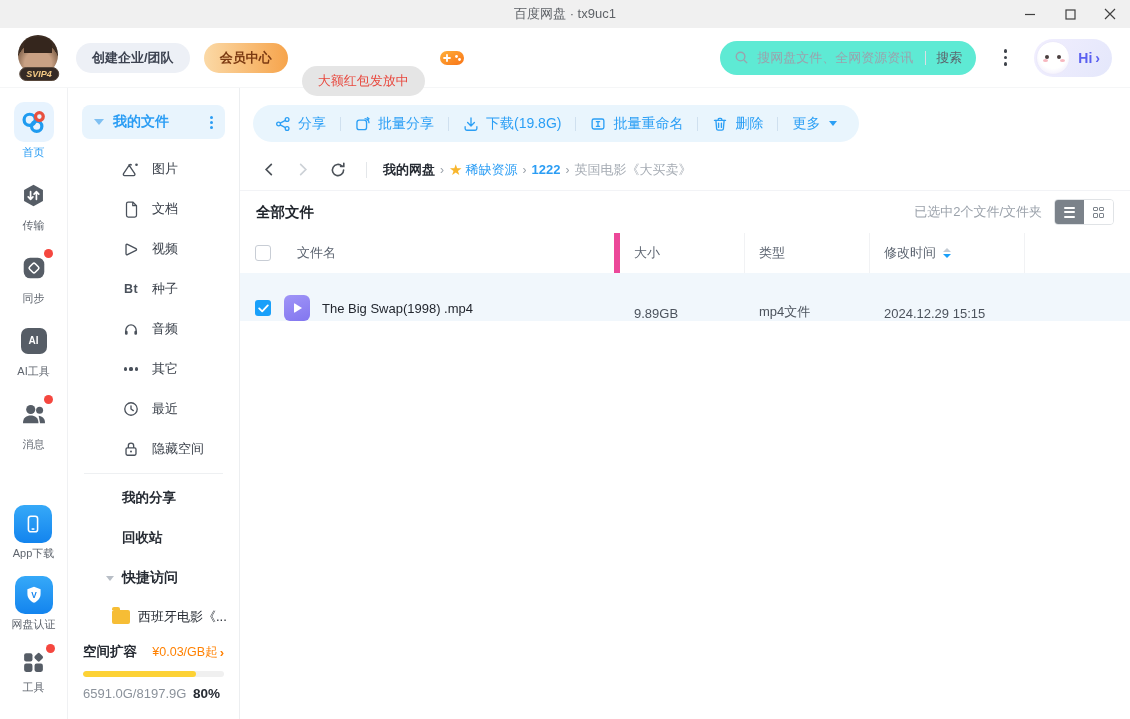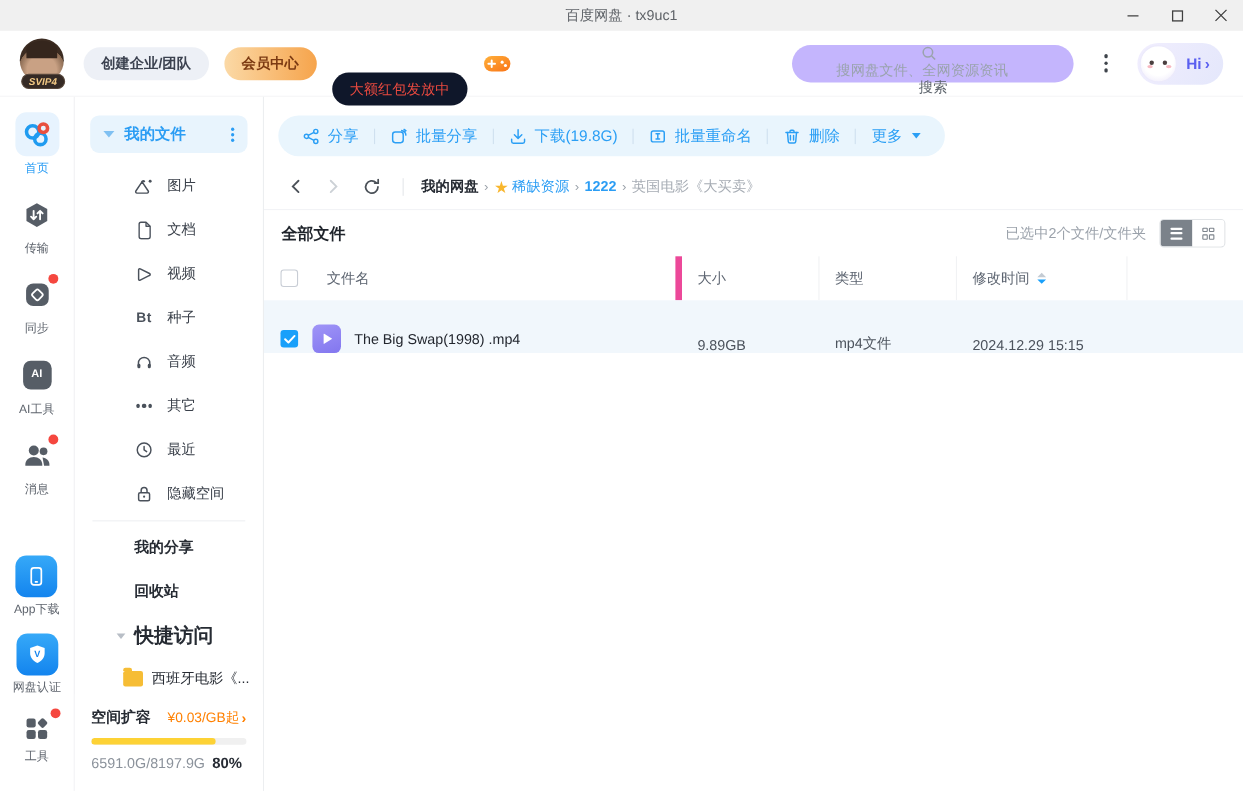--- a/index.html
+++ b/index.html
@@ -25,7 +25,7 @@
   .btn-redpacket { background:#0f172a; color:#e8493f;margin-top:47px; }
   .game-icon { width:26px; height:20px; margin-right:10px; }
   .nav-spacer { flex:1; }
-  .search-box { width:256px; height:34px; background:#c4b5fd; border-radius:17px; display:flex; align-items:center; padding:0 14px; margin-right:16px;flex-direction:column; }
+  .search-box { width:256px; height:34px; background:#5eead4; border-radius:17px; display:flex; align-items:center; padding:0 14px; margin-right:16px; }
   .search-box input { flex:1; border:none; outline:none; background:transparent; font-size:13px; color:#333; min-width:0; font-family:inherit; }
   .search-box input::placeholder { color:#9aa3ad; }
   .search-divider { width:1px; height:14px; background:#dcdfe3; margin:0 10px 0 4px; }

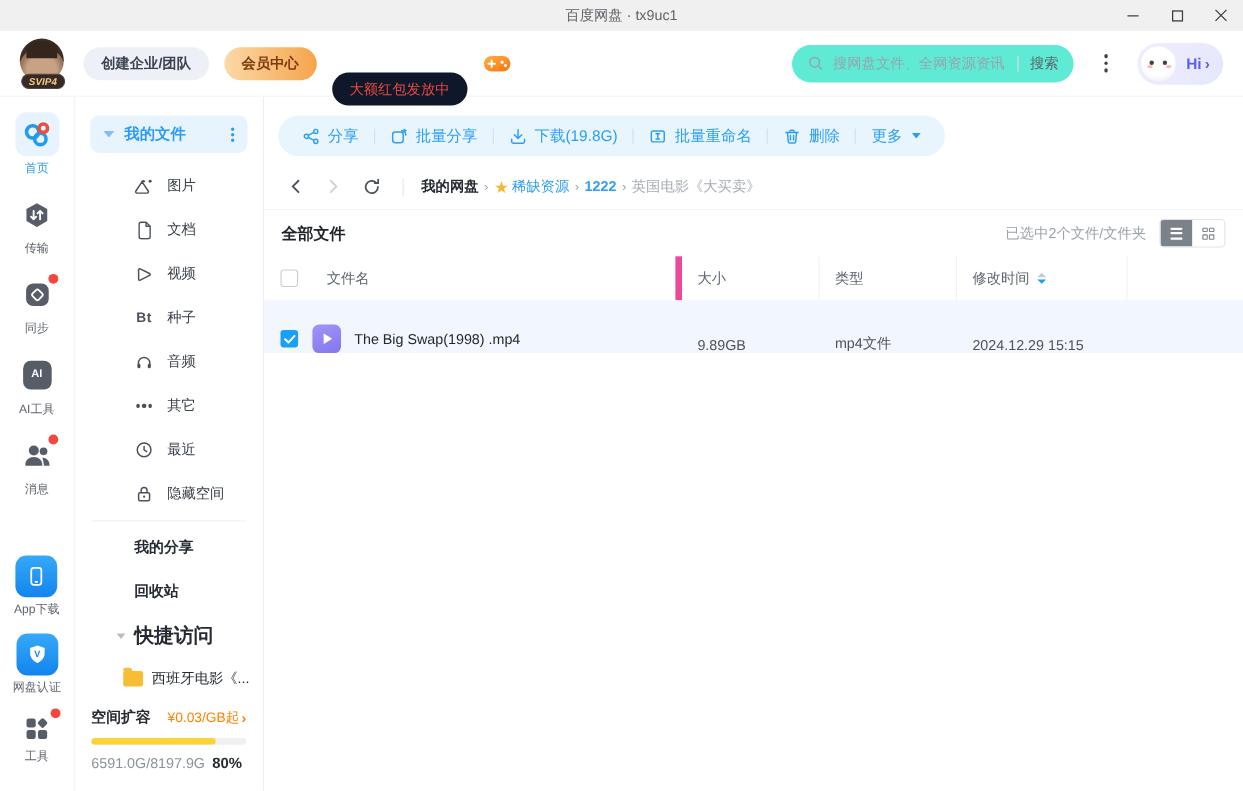--- a/index.html
+++ b/index.html
@@ -22,7 +22,7 @@
   .pill-btn { height:30px; border-radius:15px; display:flex; align-items:center; padding:0 16px; font-size:13px; margin-right:14px; white-space:nowrap; }
   .btn-team { background:#edf0f6; color:#3c4250; font-weight:bold; }
   .btn-vip { background:linear-gradient(90deg,#fbd9a6,#f6a44c); color:#7c3a12; font-weight:bold; }
-  .btn-redpacket { background:#0f172a; color:#e8493f;margin-top:47px; }
+  .btn-redpacket { background:#e5e5e5; color:#e8493f;margin-top:47px; }
   .game-icon { width:26px; height:20px; margin-right:10px; }
   .nav-spacer { flex:1; }
   .search-box { width:256px; height:34px; background:#5eead4; border-radius:17px; display:flex; align-items:center; padding:0 14px; margin-right:16px; }

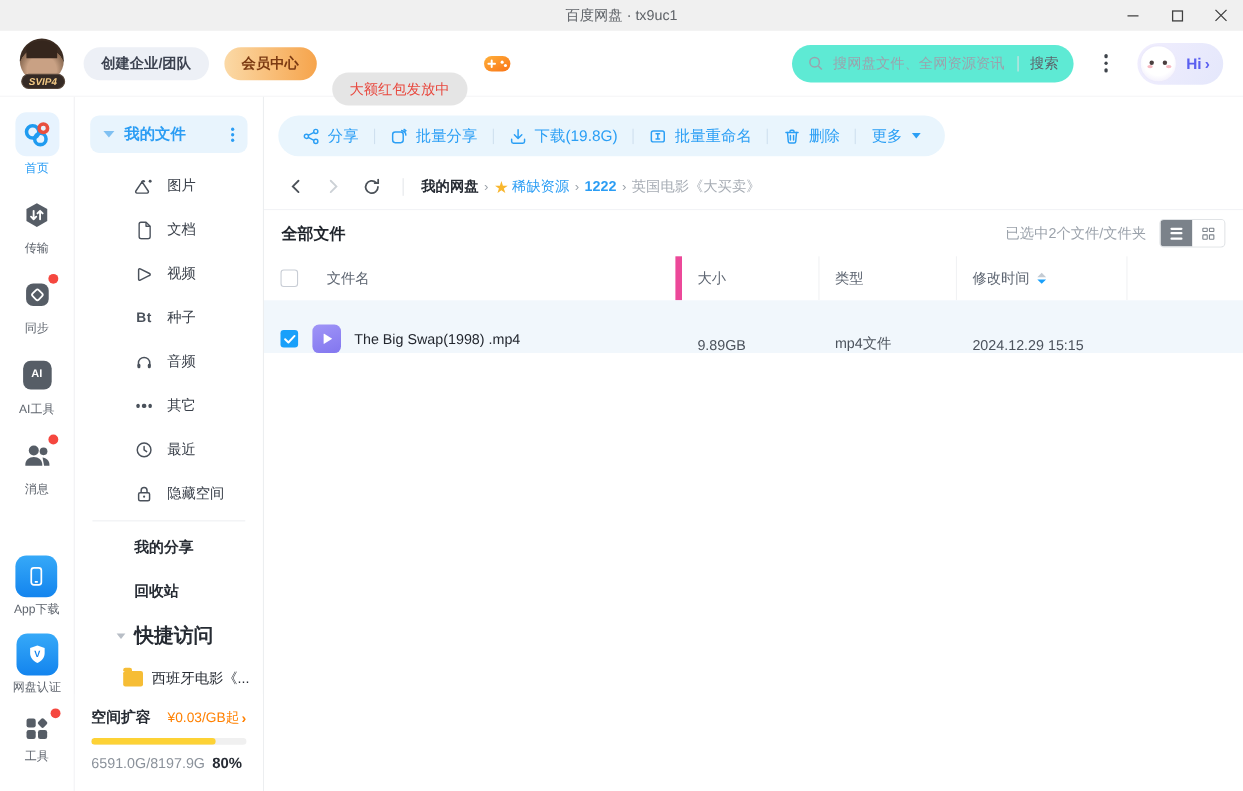--- a/index.html
+++ b/index.html
@@ -70,7 +70,7 @@
   .dots3 i { width:3.2px; height:3.2px; border-radius:50%; background:#4a515b; }
   .side-divider { height:1px; background:#eef0f2; margin:4px 16px; }
   .side-bold { height:40px; display:flex; align-items:center; padding-left:54px; font-size:13.5px; font-weight:bold; color:#262b33; }
-  .quick-head { height:40px; display:flex; align-items:center; padding-left:38px; font-size:18px; font-weight:bold; color:#262b33;text-align:center; }
+  .quick-head { height:40px; display:flex; align-items:center; padding-left:38px; font-size:14px; font-weight:bold; color:#262b33;text-align:center; }
   .quick-head .caret-gray { width:0; height:0; border-left:4.5px solid transparent; border-right:4.5px solid transparent; border-top:5.5px solid #b8bec6; margin-right:8px; }
   .quick-item { height:38px; display:flex; align-items:center; padding-left:44px; font-size:13px; color:#262b33; }
   .folder-glyph { width:18px; height:14px; background:#f6bd35; border-radius:2px; position:relative; margin-right:8px; flex:0 0 auto; }

